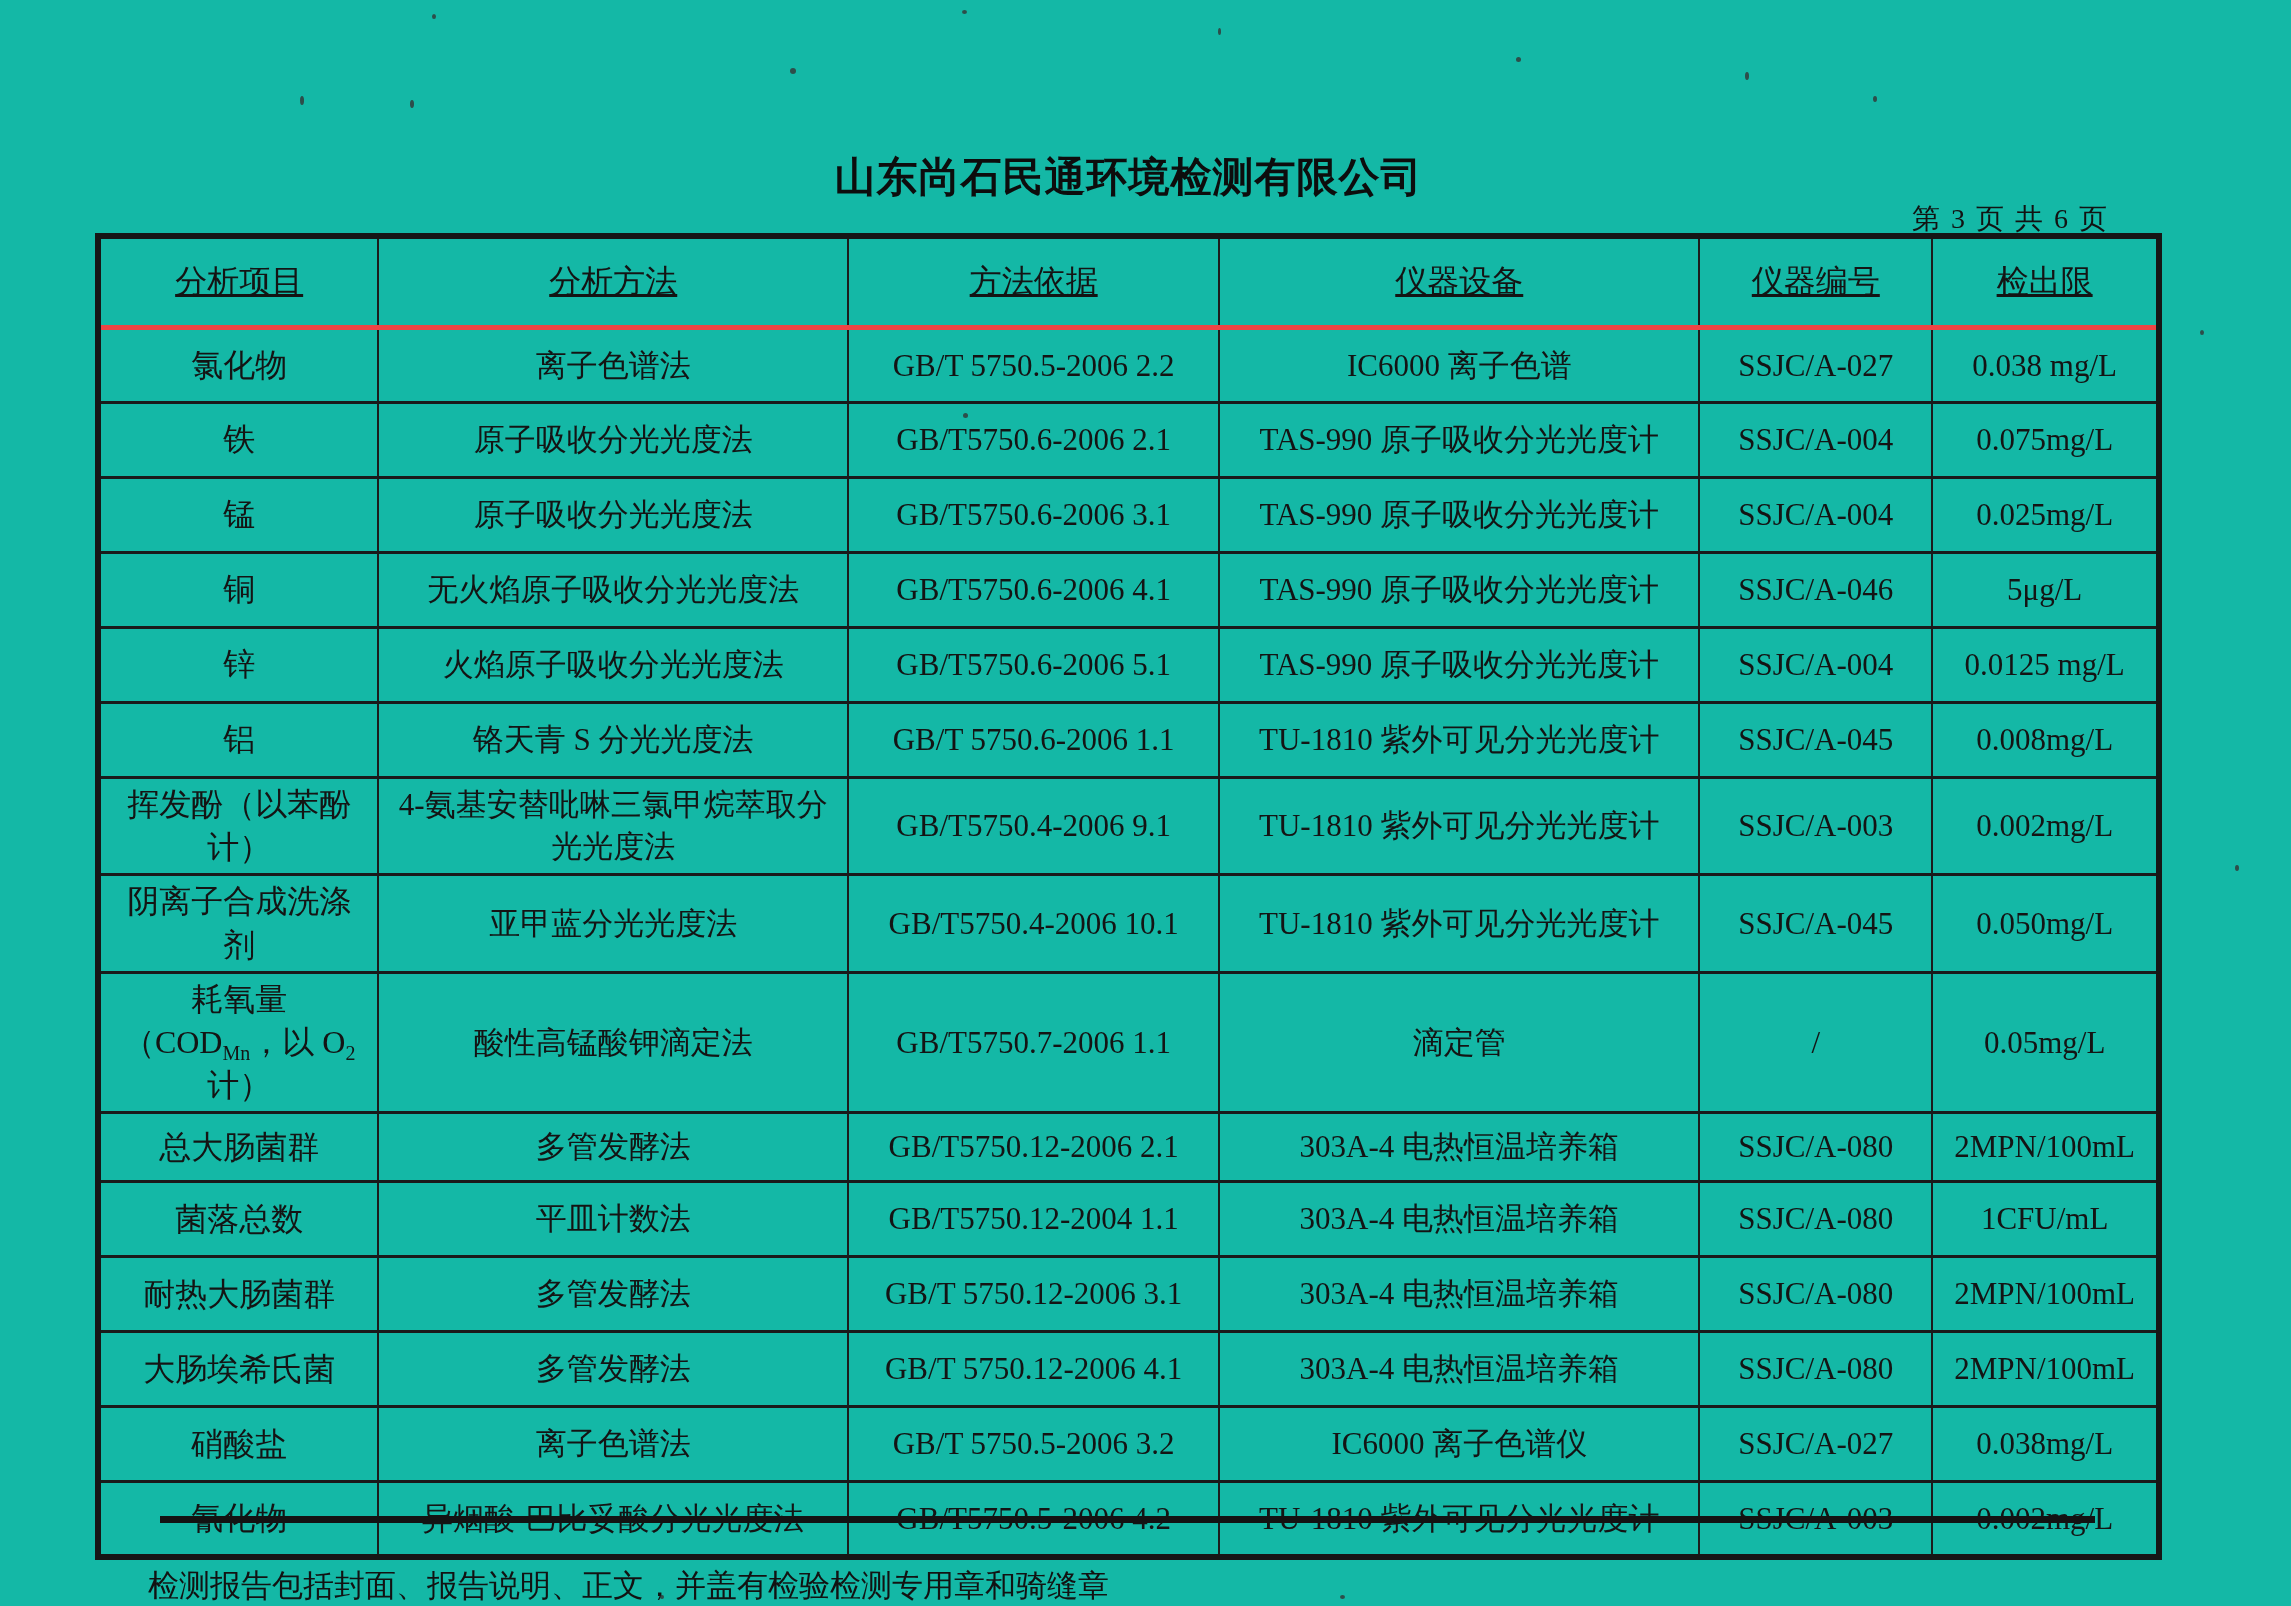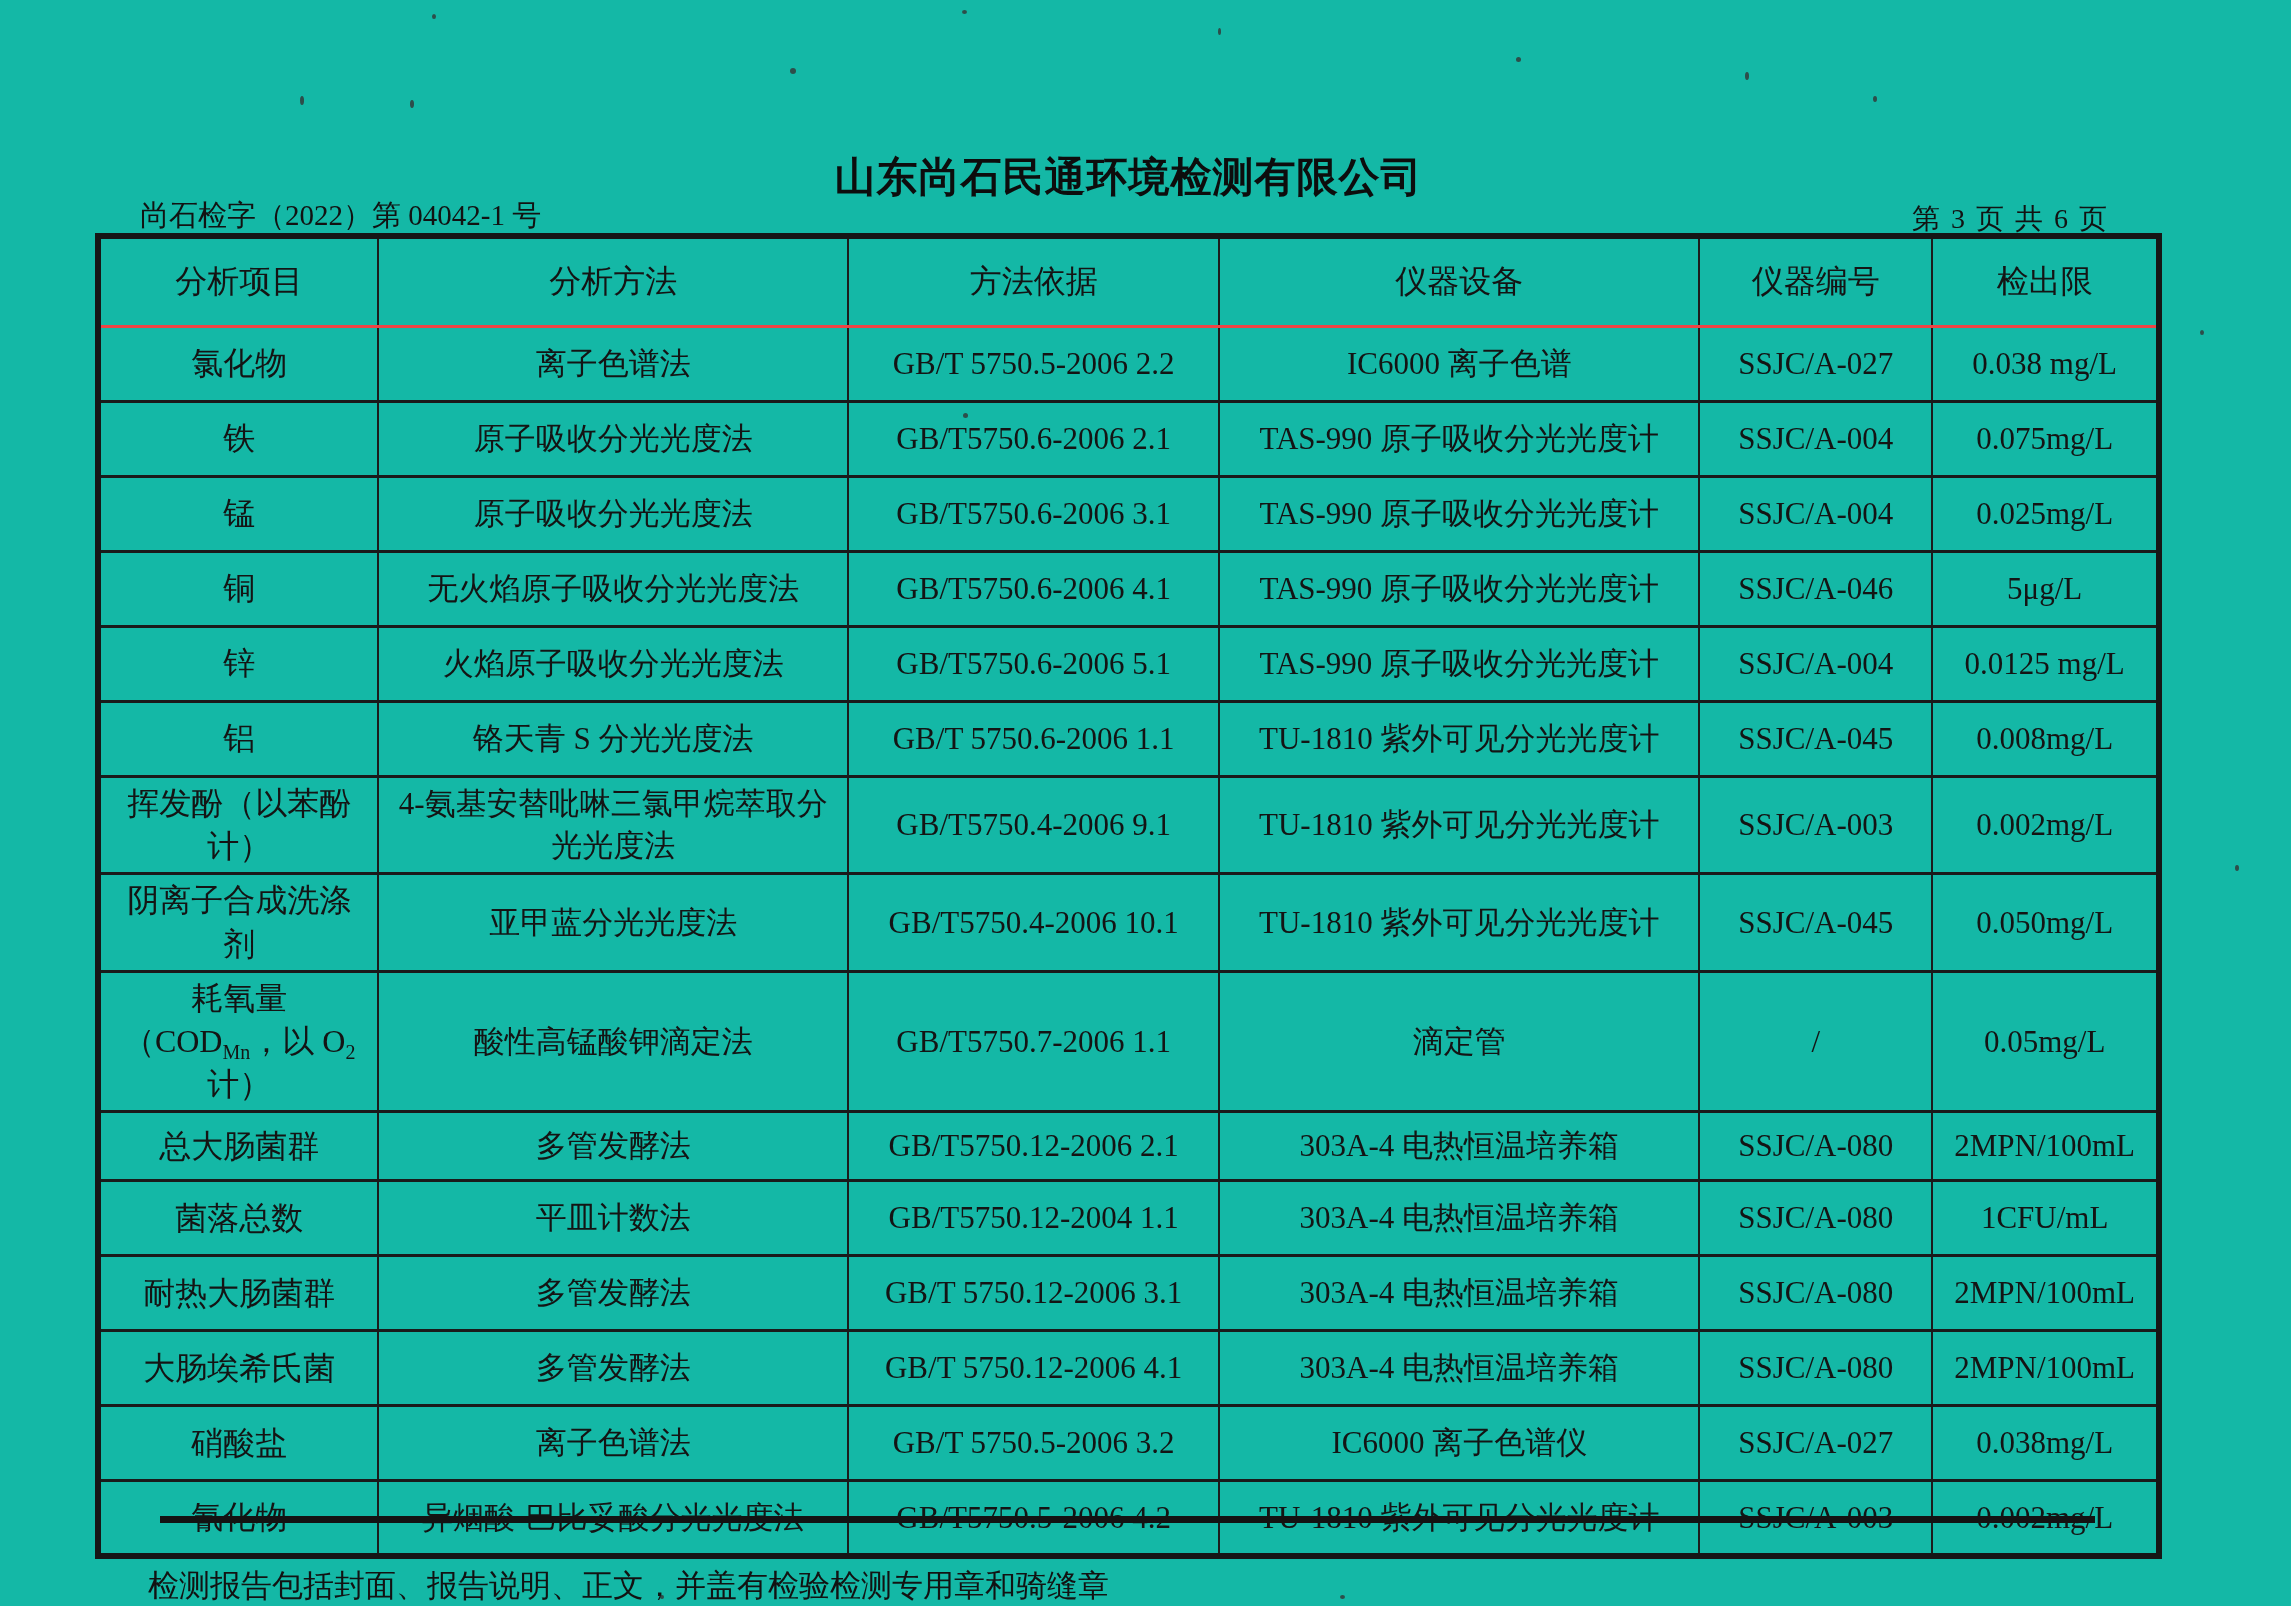--- a/index.html
+++ b/index.html
@@ -122,7 +122,6 @@
 
   <div class="company-title">山东尚石民通环境检测有限公司</div>
 
-  <div class="doc-number">尚石检字（2022）第 04042-1 号</div>
 
   <div class="page-info">第 3 页 共 6 页</div>
 

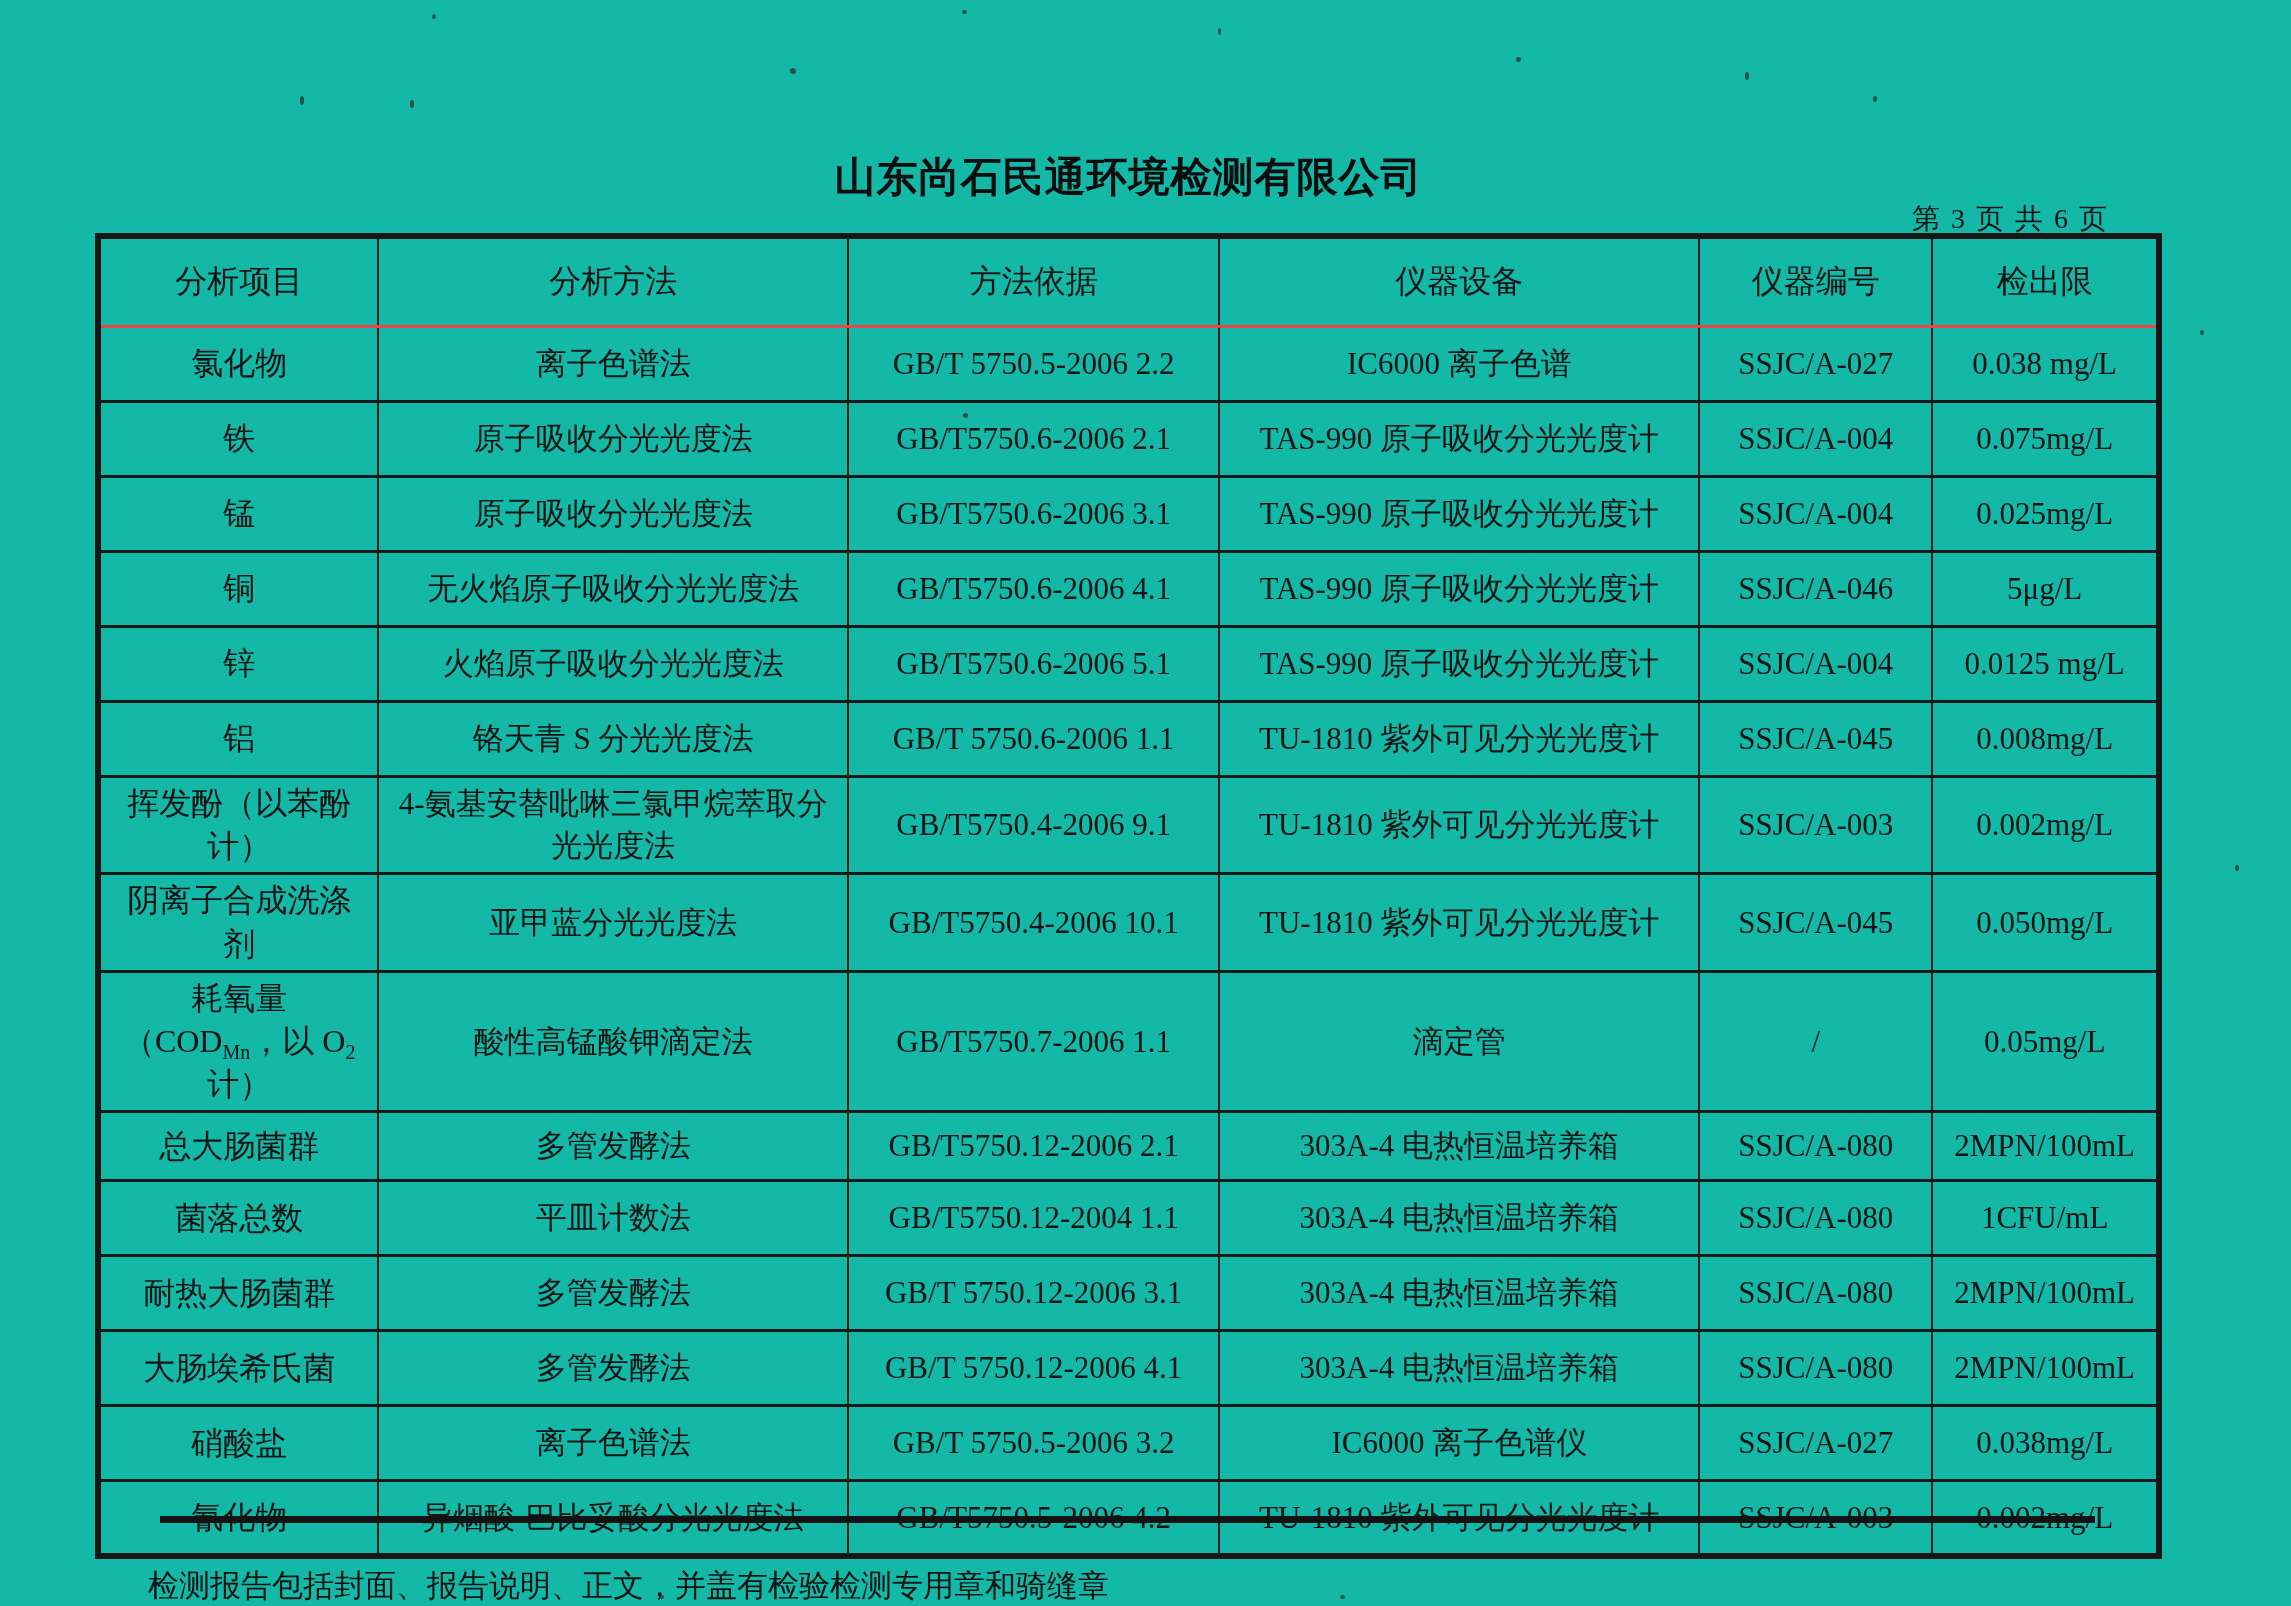--- a/index.html
+++ b/index.html
@@ -77,9 +77,10 @@
   }
   table.methods thead th {
     font-size: 32px;
-    border-bottom: 3px solid #ef4444;
+    border-bottom: 5px solid #ef4444;
     height: 78px;
     font-weight: 400;
+    text-decoration: underline;
   }
   table.methods td.cell-item { font-size: 32px; padding: 4px 13px; }
   table.methods tbody tr { height: 75px; }

